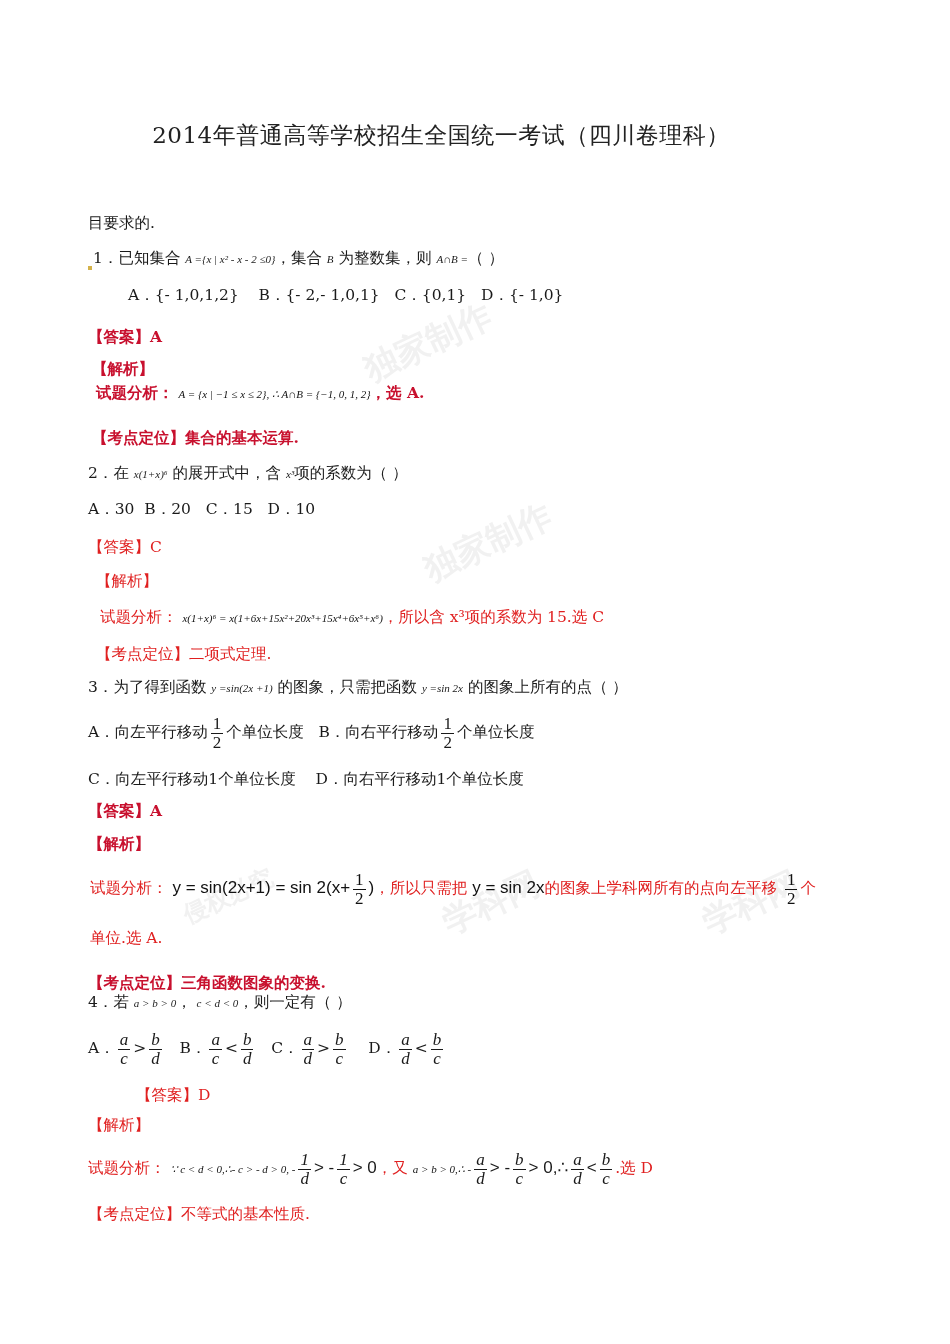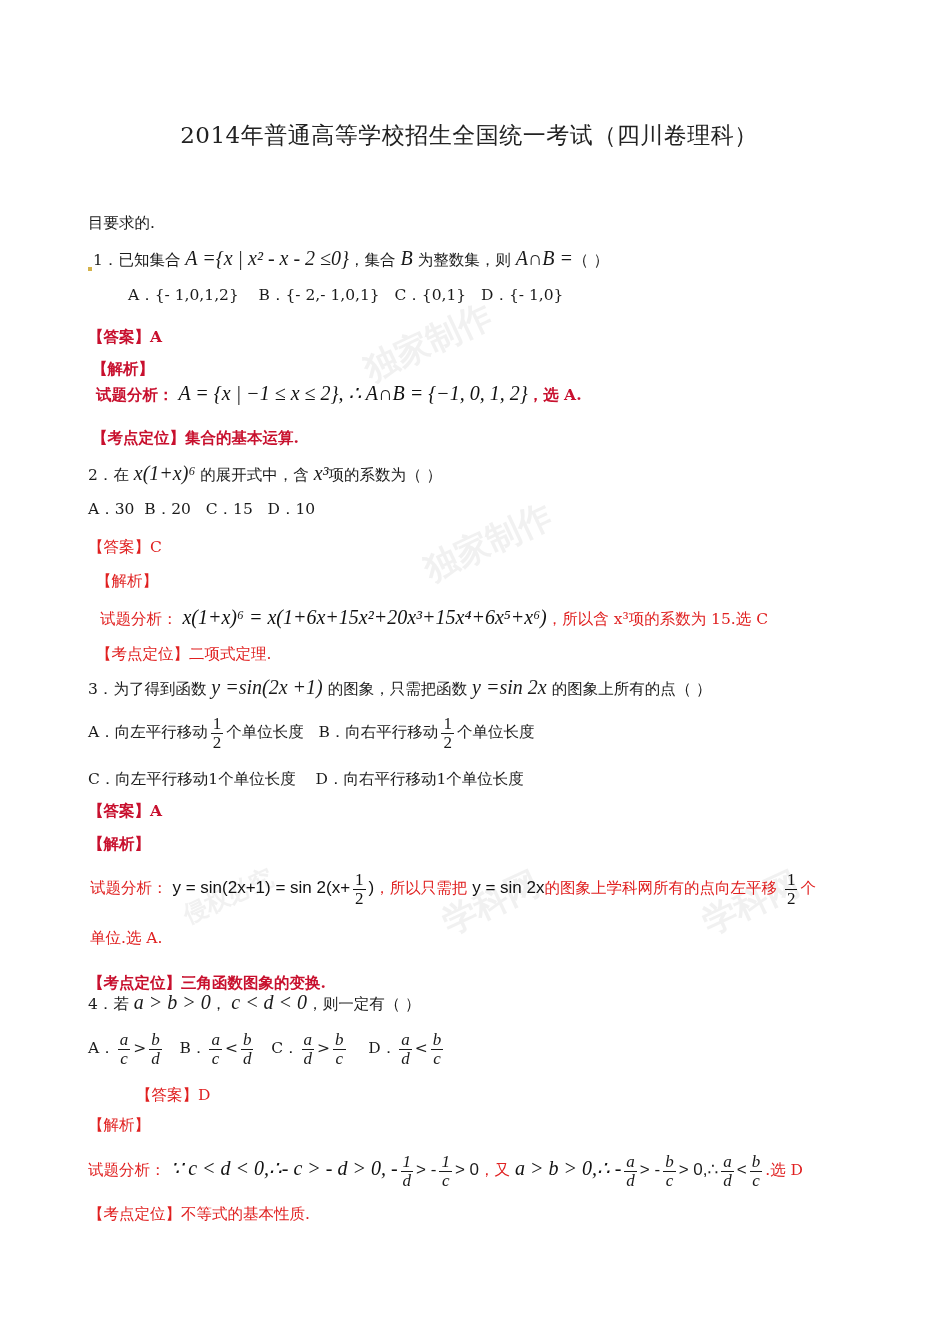--- a/index.html
+++ b/index.html
@@ -7,7 +7,7 @@
       font-family: "DejaVu Serif", "Liberation Serif", serif; color: #1a1a1a; }
     .page { position: absolute; left: 0; top: 0; width: 950px; height: 1344px; }
     .title { position: absolute; left: 0; width: 882px; top: 120px; text-align: center;
-      font-size: 23px; color: #222; letter-spacing: 0.5px; margin-left: 28px; }
+      font-size: 23px; color: #222; letter-spacing: 0.5px; }
     .line { position: absolute; left: 88px; font-size: 15.5px; white-space: nowrap; line-height: 22px; }
     .red { color: #e02020; }
     .dkred { color: #c8102e; font-weight: bold; }

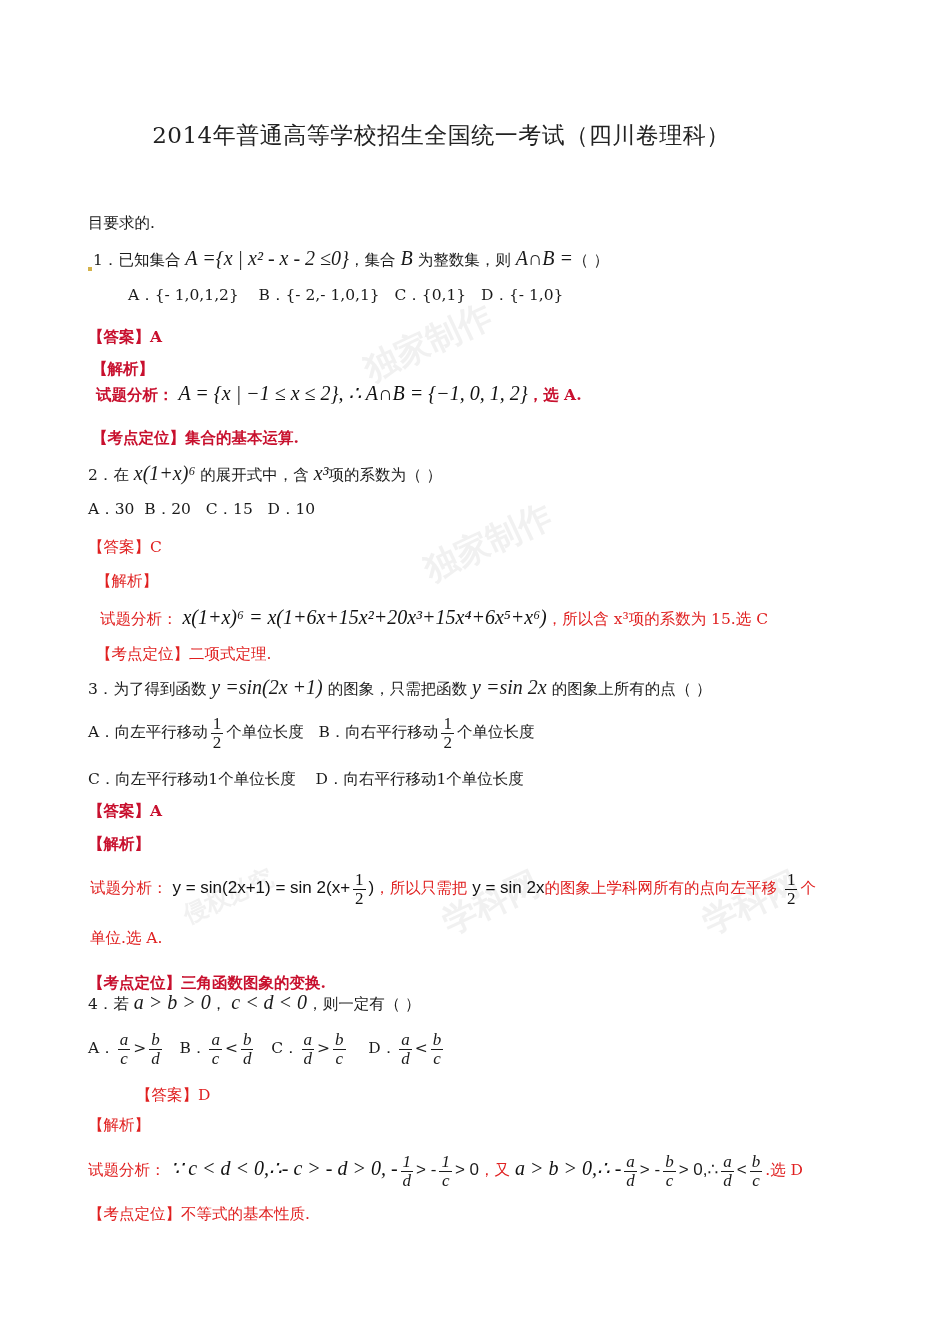--- a/index.html
+++ b/index.html
@@ -11,7 +11,7 @@
     .line { position: absolute; left: 88px; font-size: 15.5px; white-space: nowrap; line-height: 22px; }
     .red { color: #e02020; }
     .dkred { color: #c8102e; font-weight: bold; }
-    .math { font-family: "Liberation Serif", "DejaVu Serif", serif; font-style: italic; font-size: 20px; }
+    .math { font-family: "Liberation Serif", "DejaVu Serif", serif; font-style: italic; font-size: 11px; }
     .mathn { font-family: Liberation Sans, sans-serif; font-size: 17px; }
     .black { color: #111; }
     .frac { display: inline-block; vertical-align: middle; text-align: center; margin: 0 3px;

